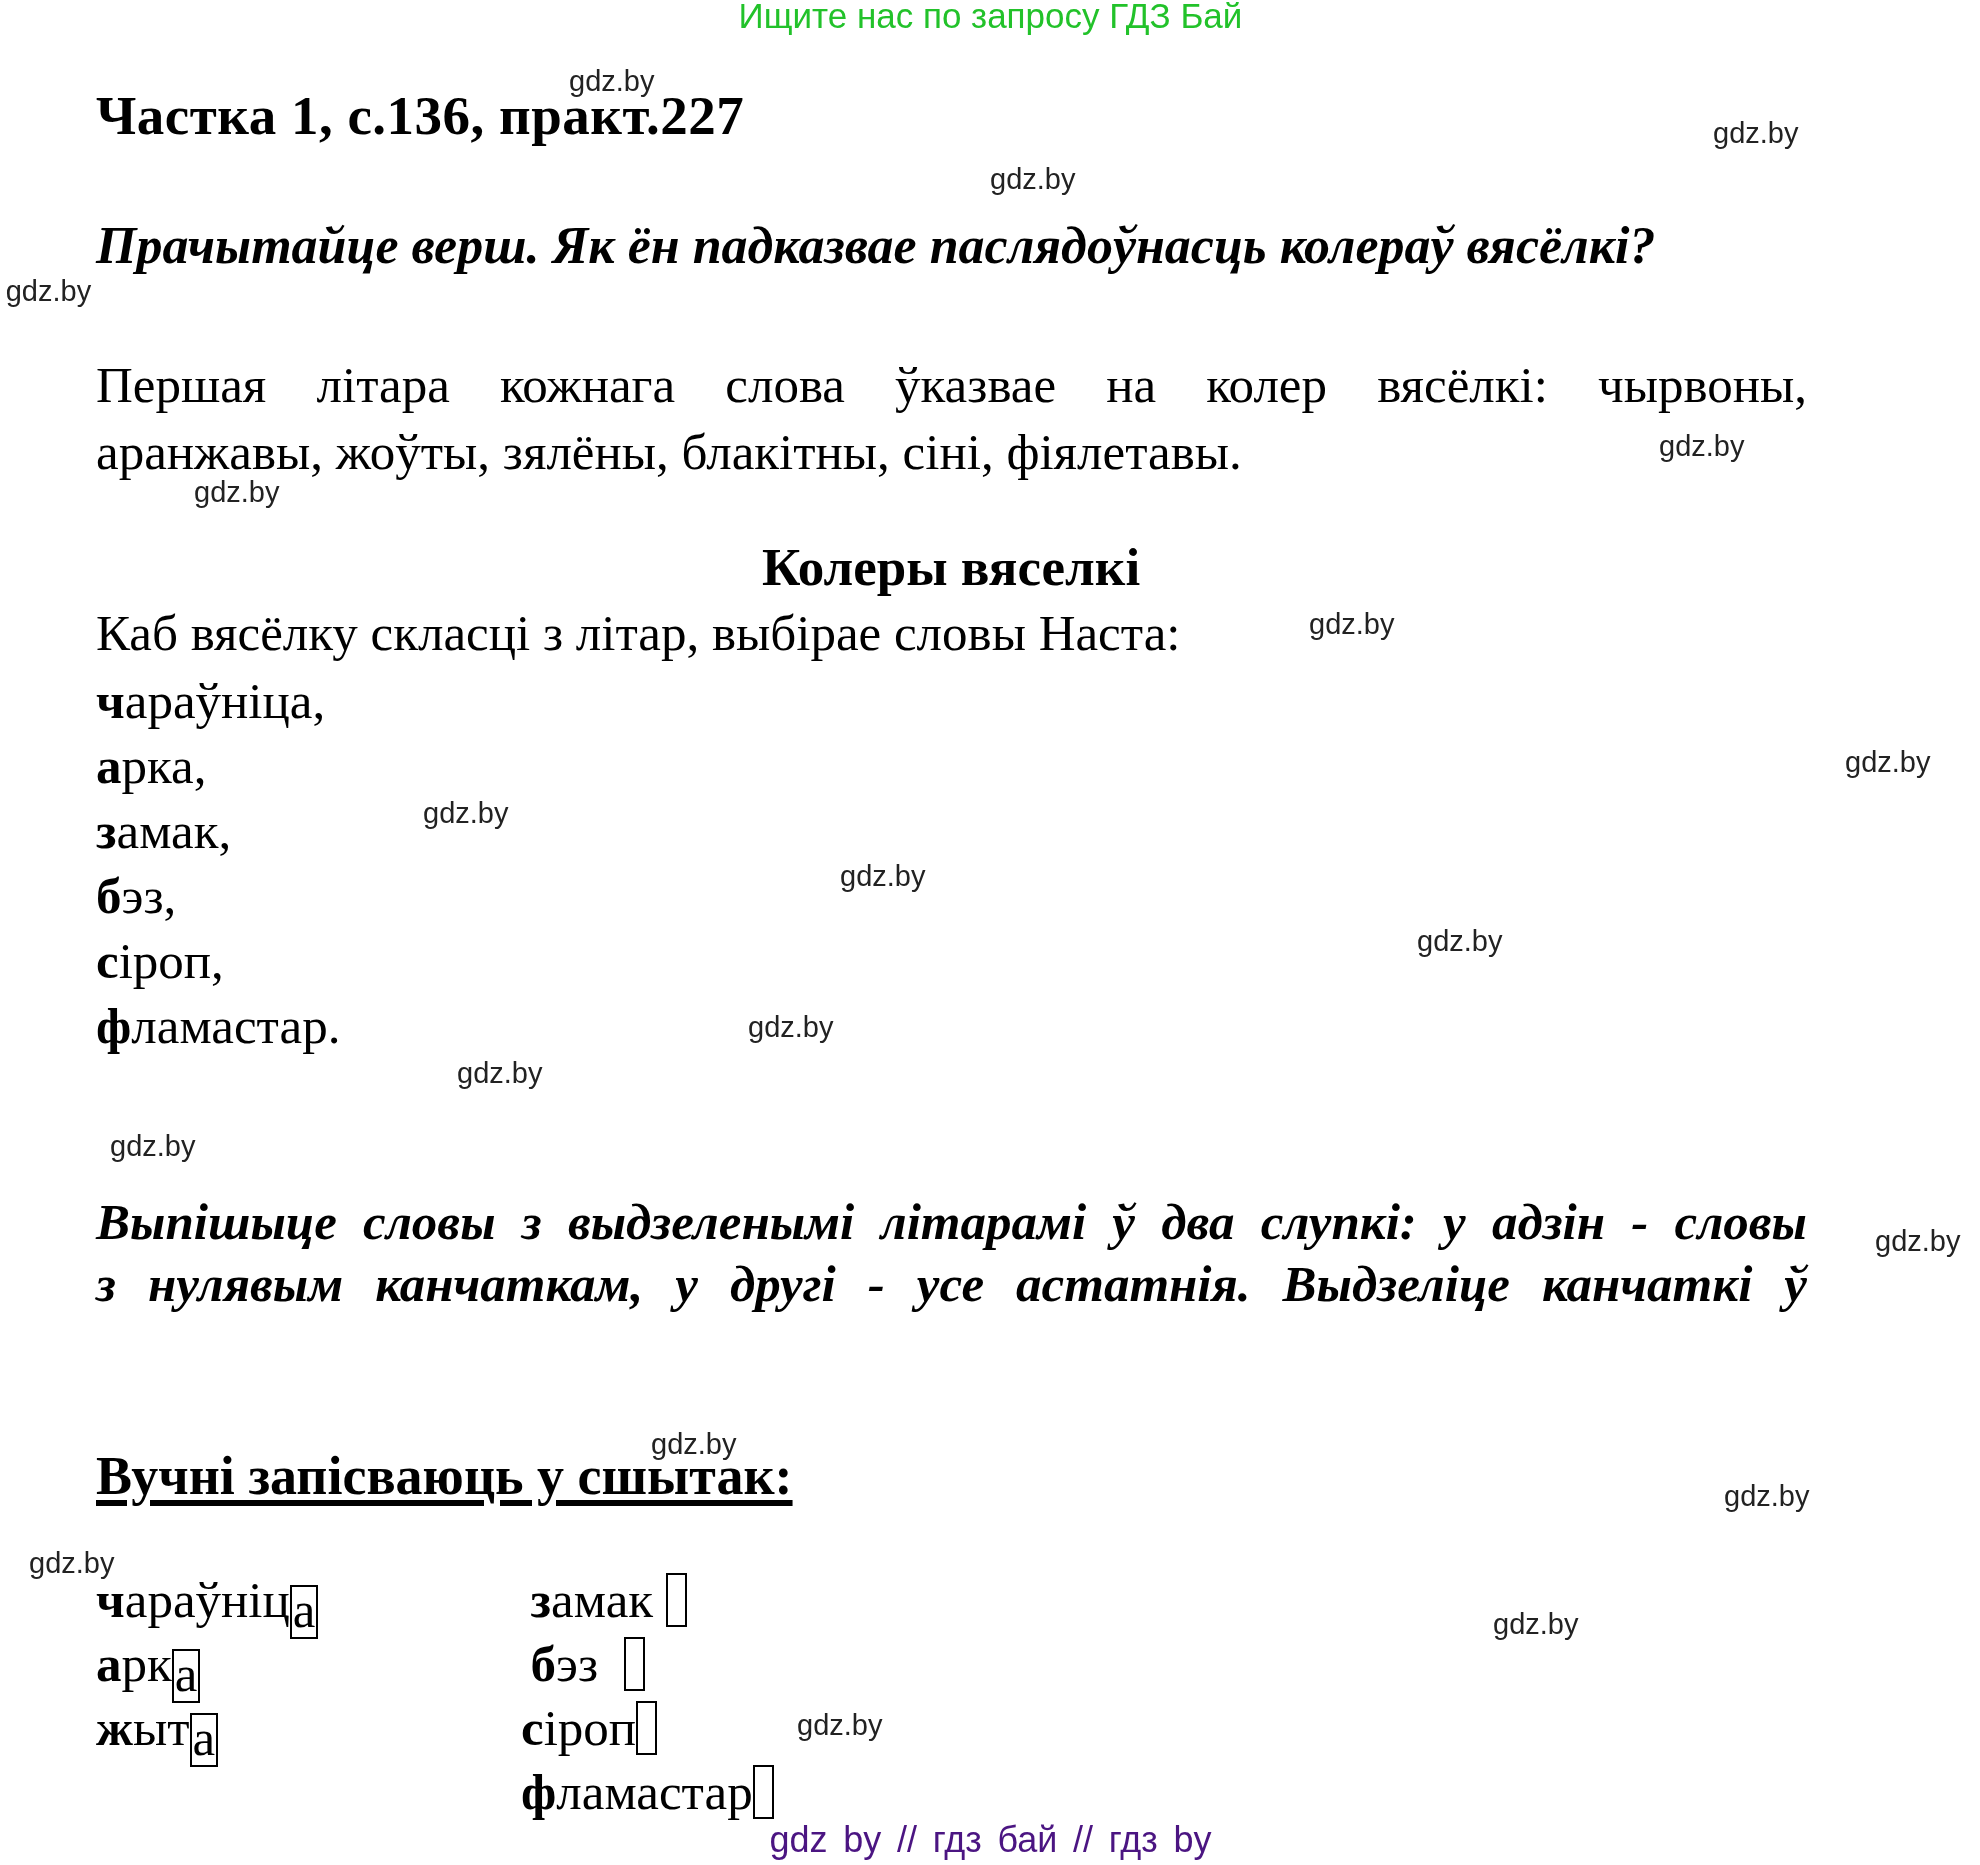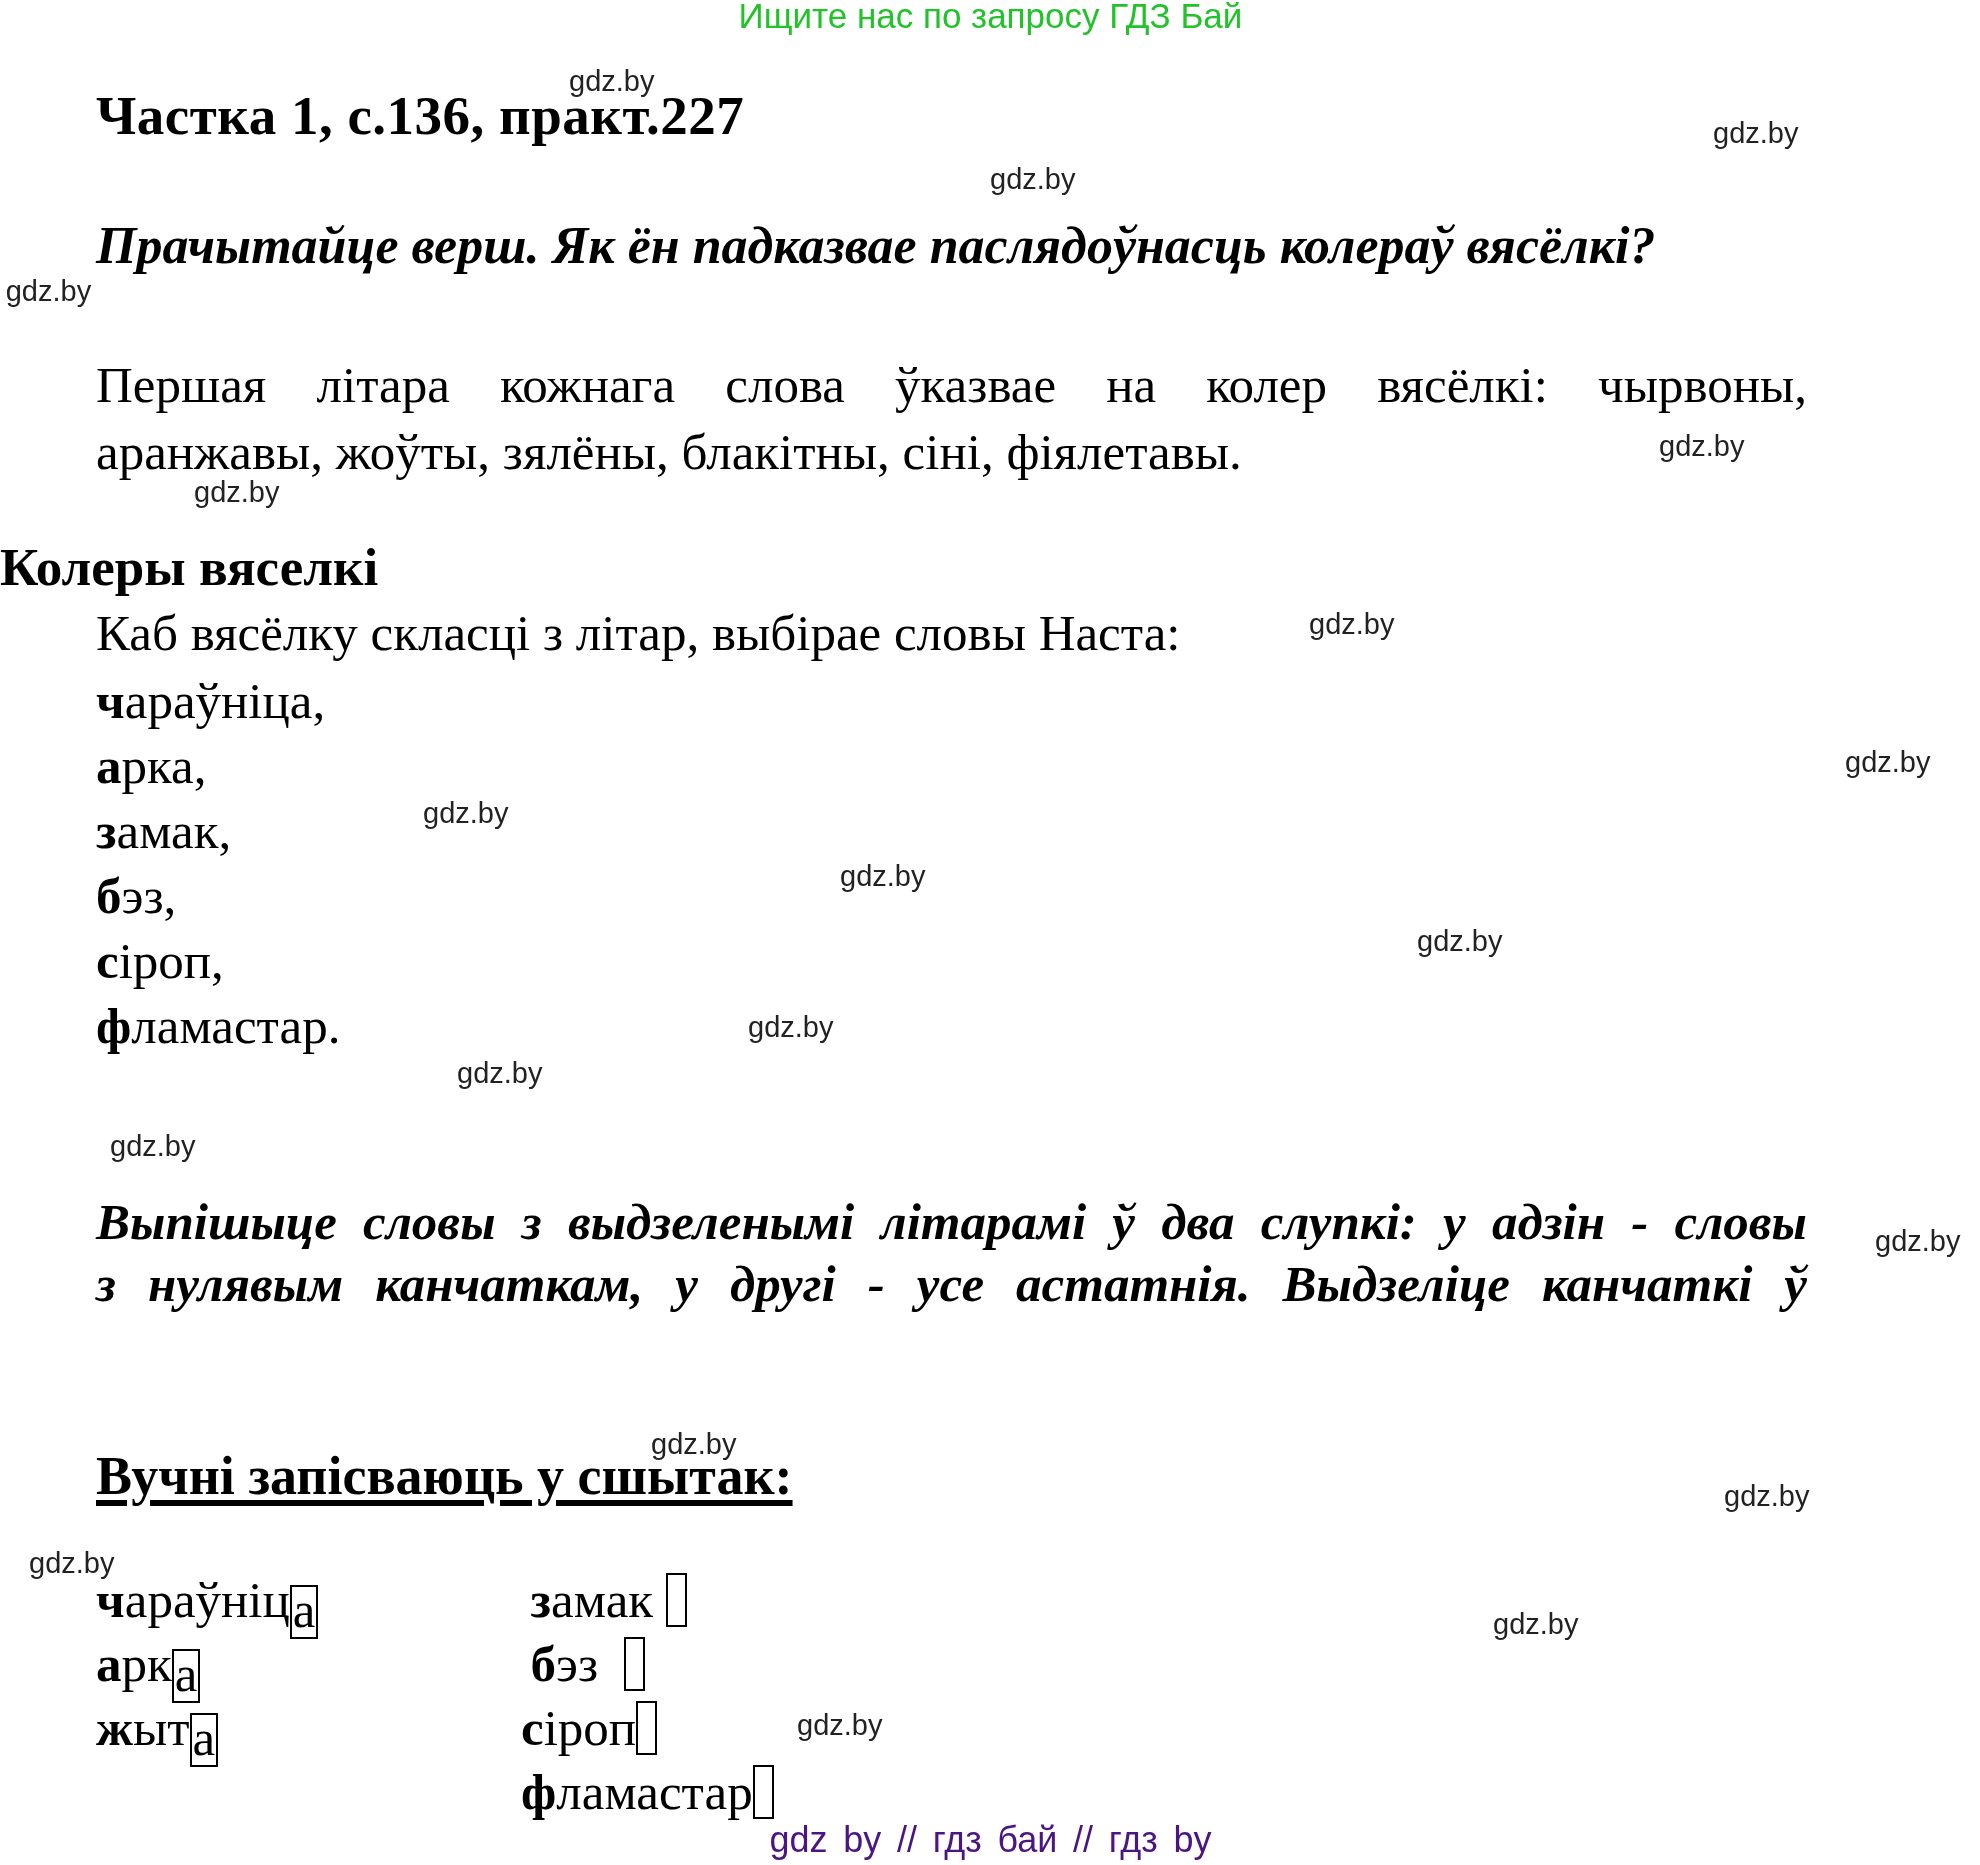--- a/index.html
+++ b/index.html
@@ -14,7 +14,7 @@
           text-align:justify; text-align-last:left; }
   .para .ln { display:block; text-align:justify; text-align-last:justify; }
   .para .ln.last { text-align-last:left; }
-  .subhead { left:0; width:1902px; top:537px; font-size:53px; font-weight:bold; }
+  .subhead { left:0; width:1902px; text-align:center; top:537px; font-size:53px; font-weight:bold; }
   .intro { left:96px; top:604px; font-size:51px;text-align:center; }
   .list { left:96px; top:669px; font-size:51px; line-height:65px; }
   .list .item { display:block; }

